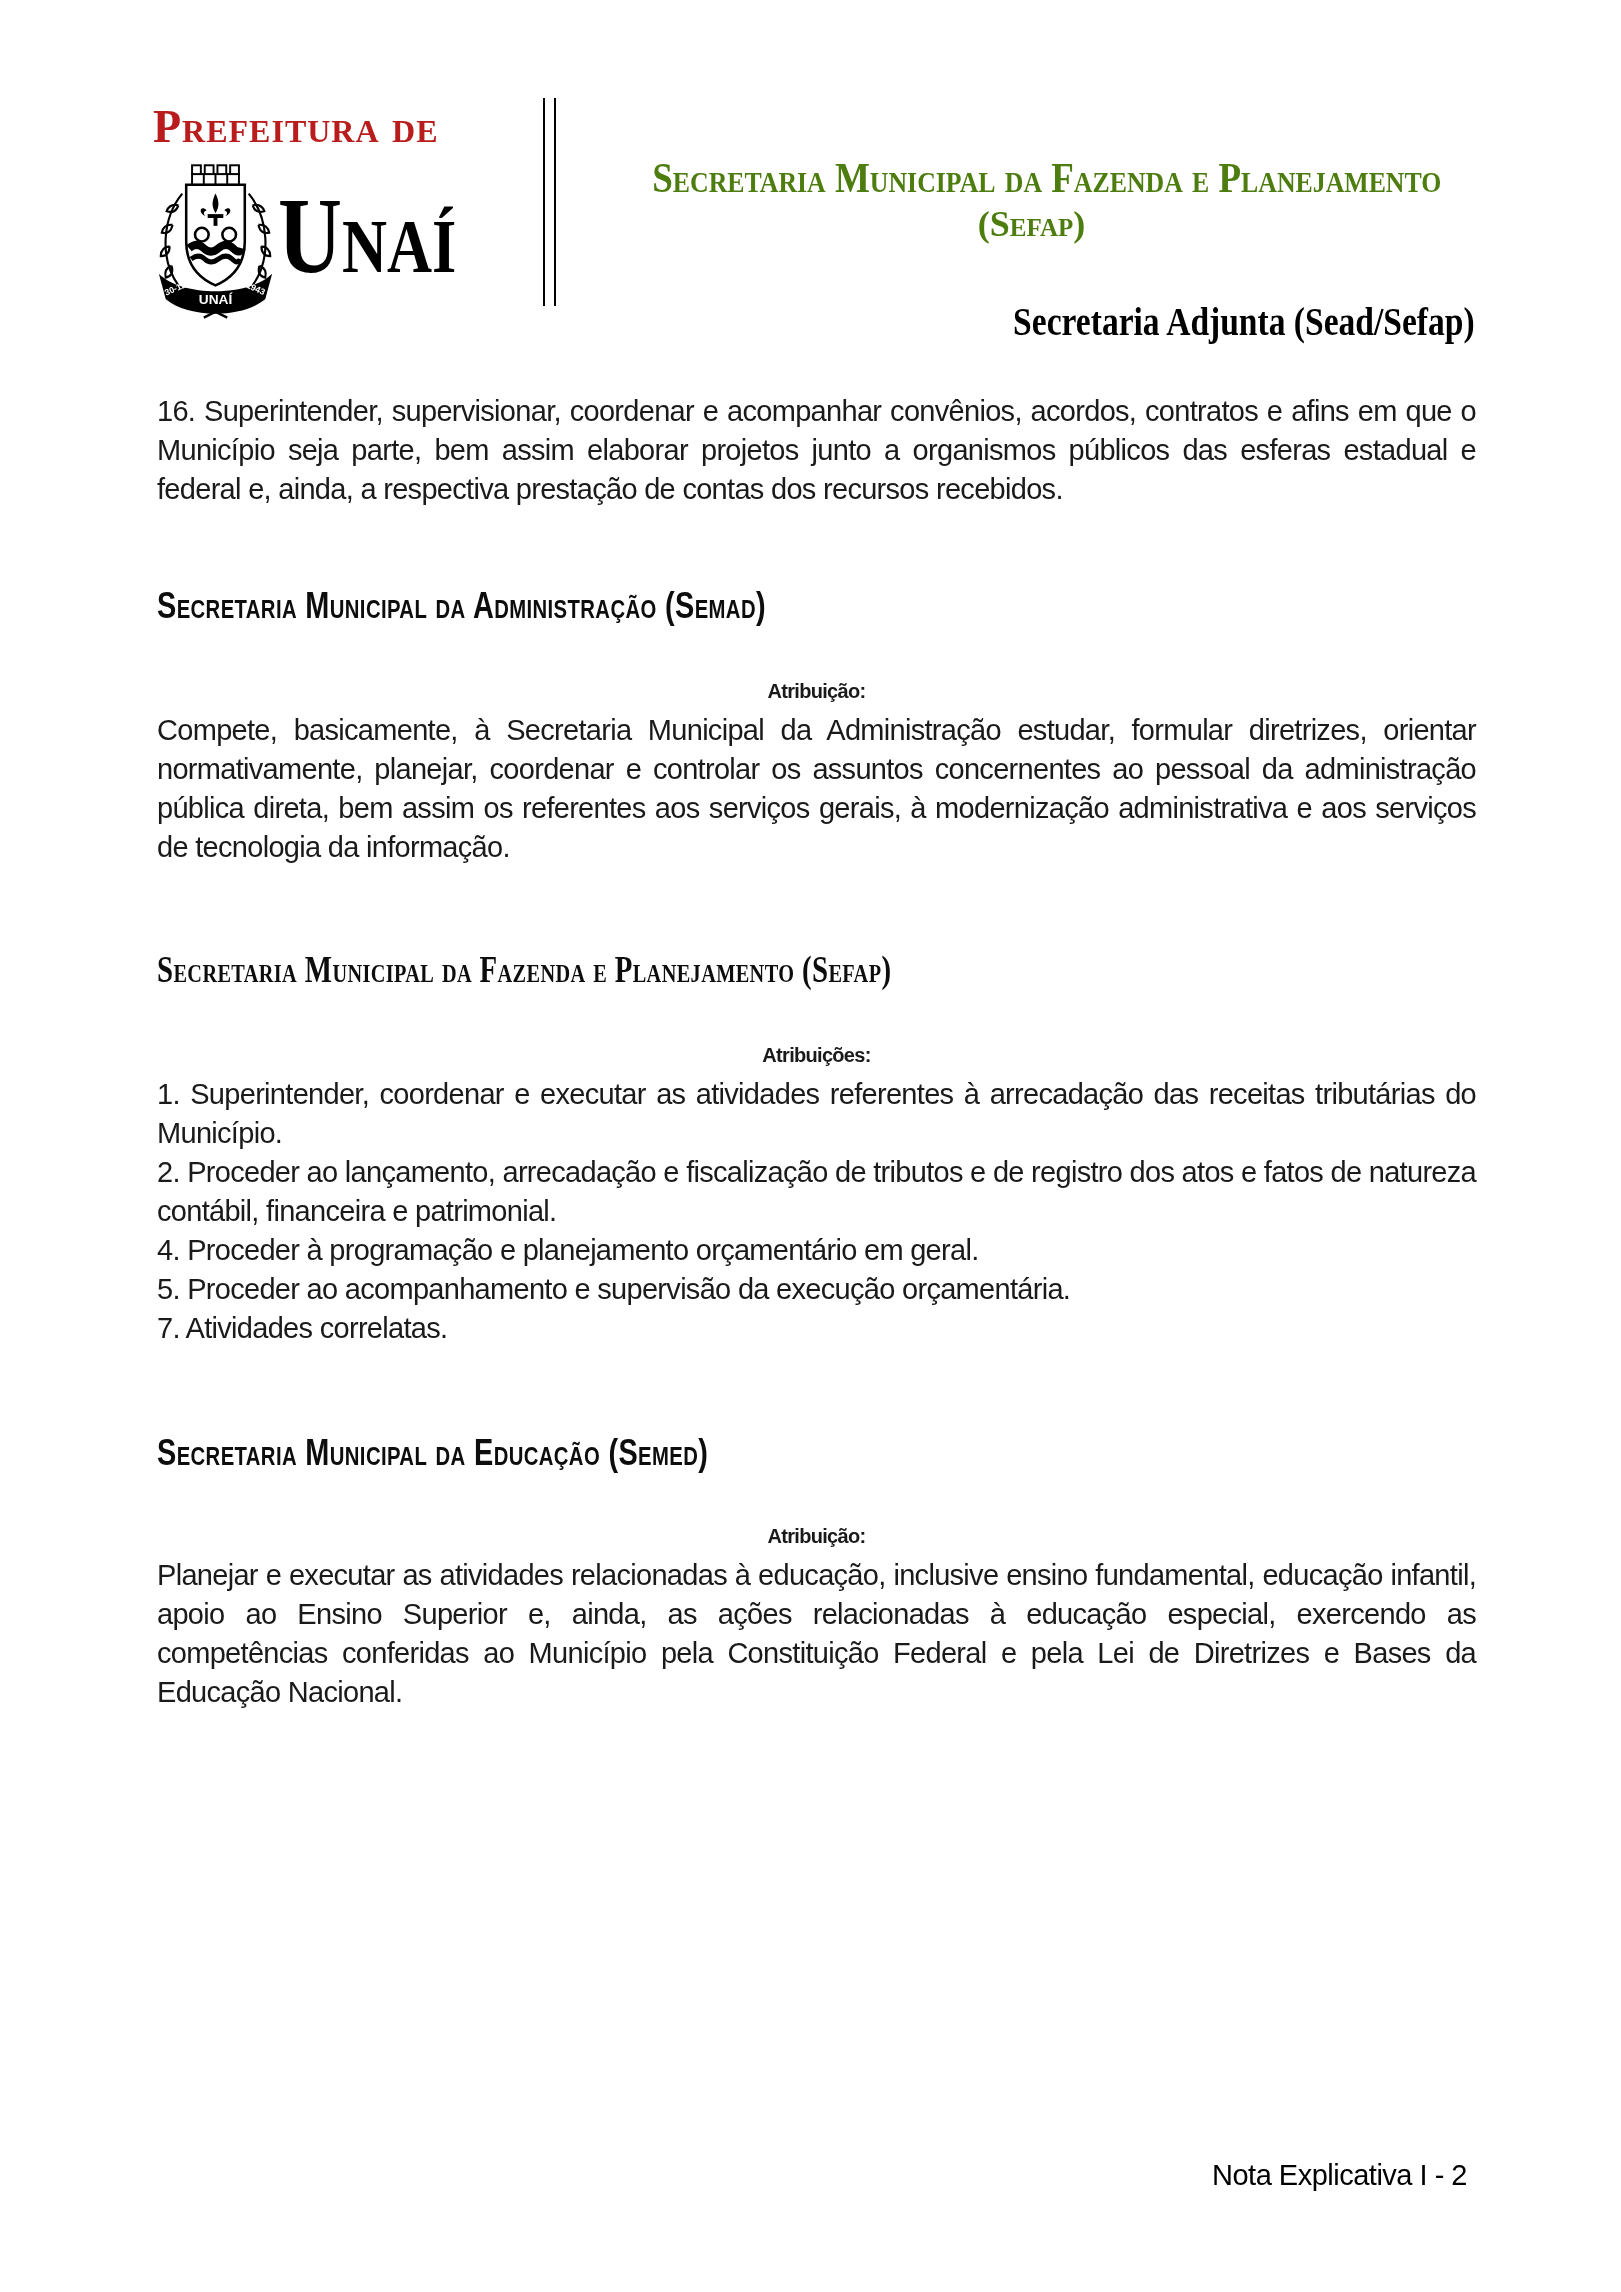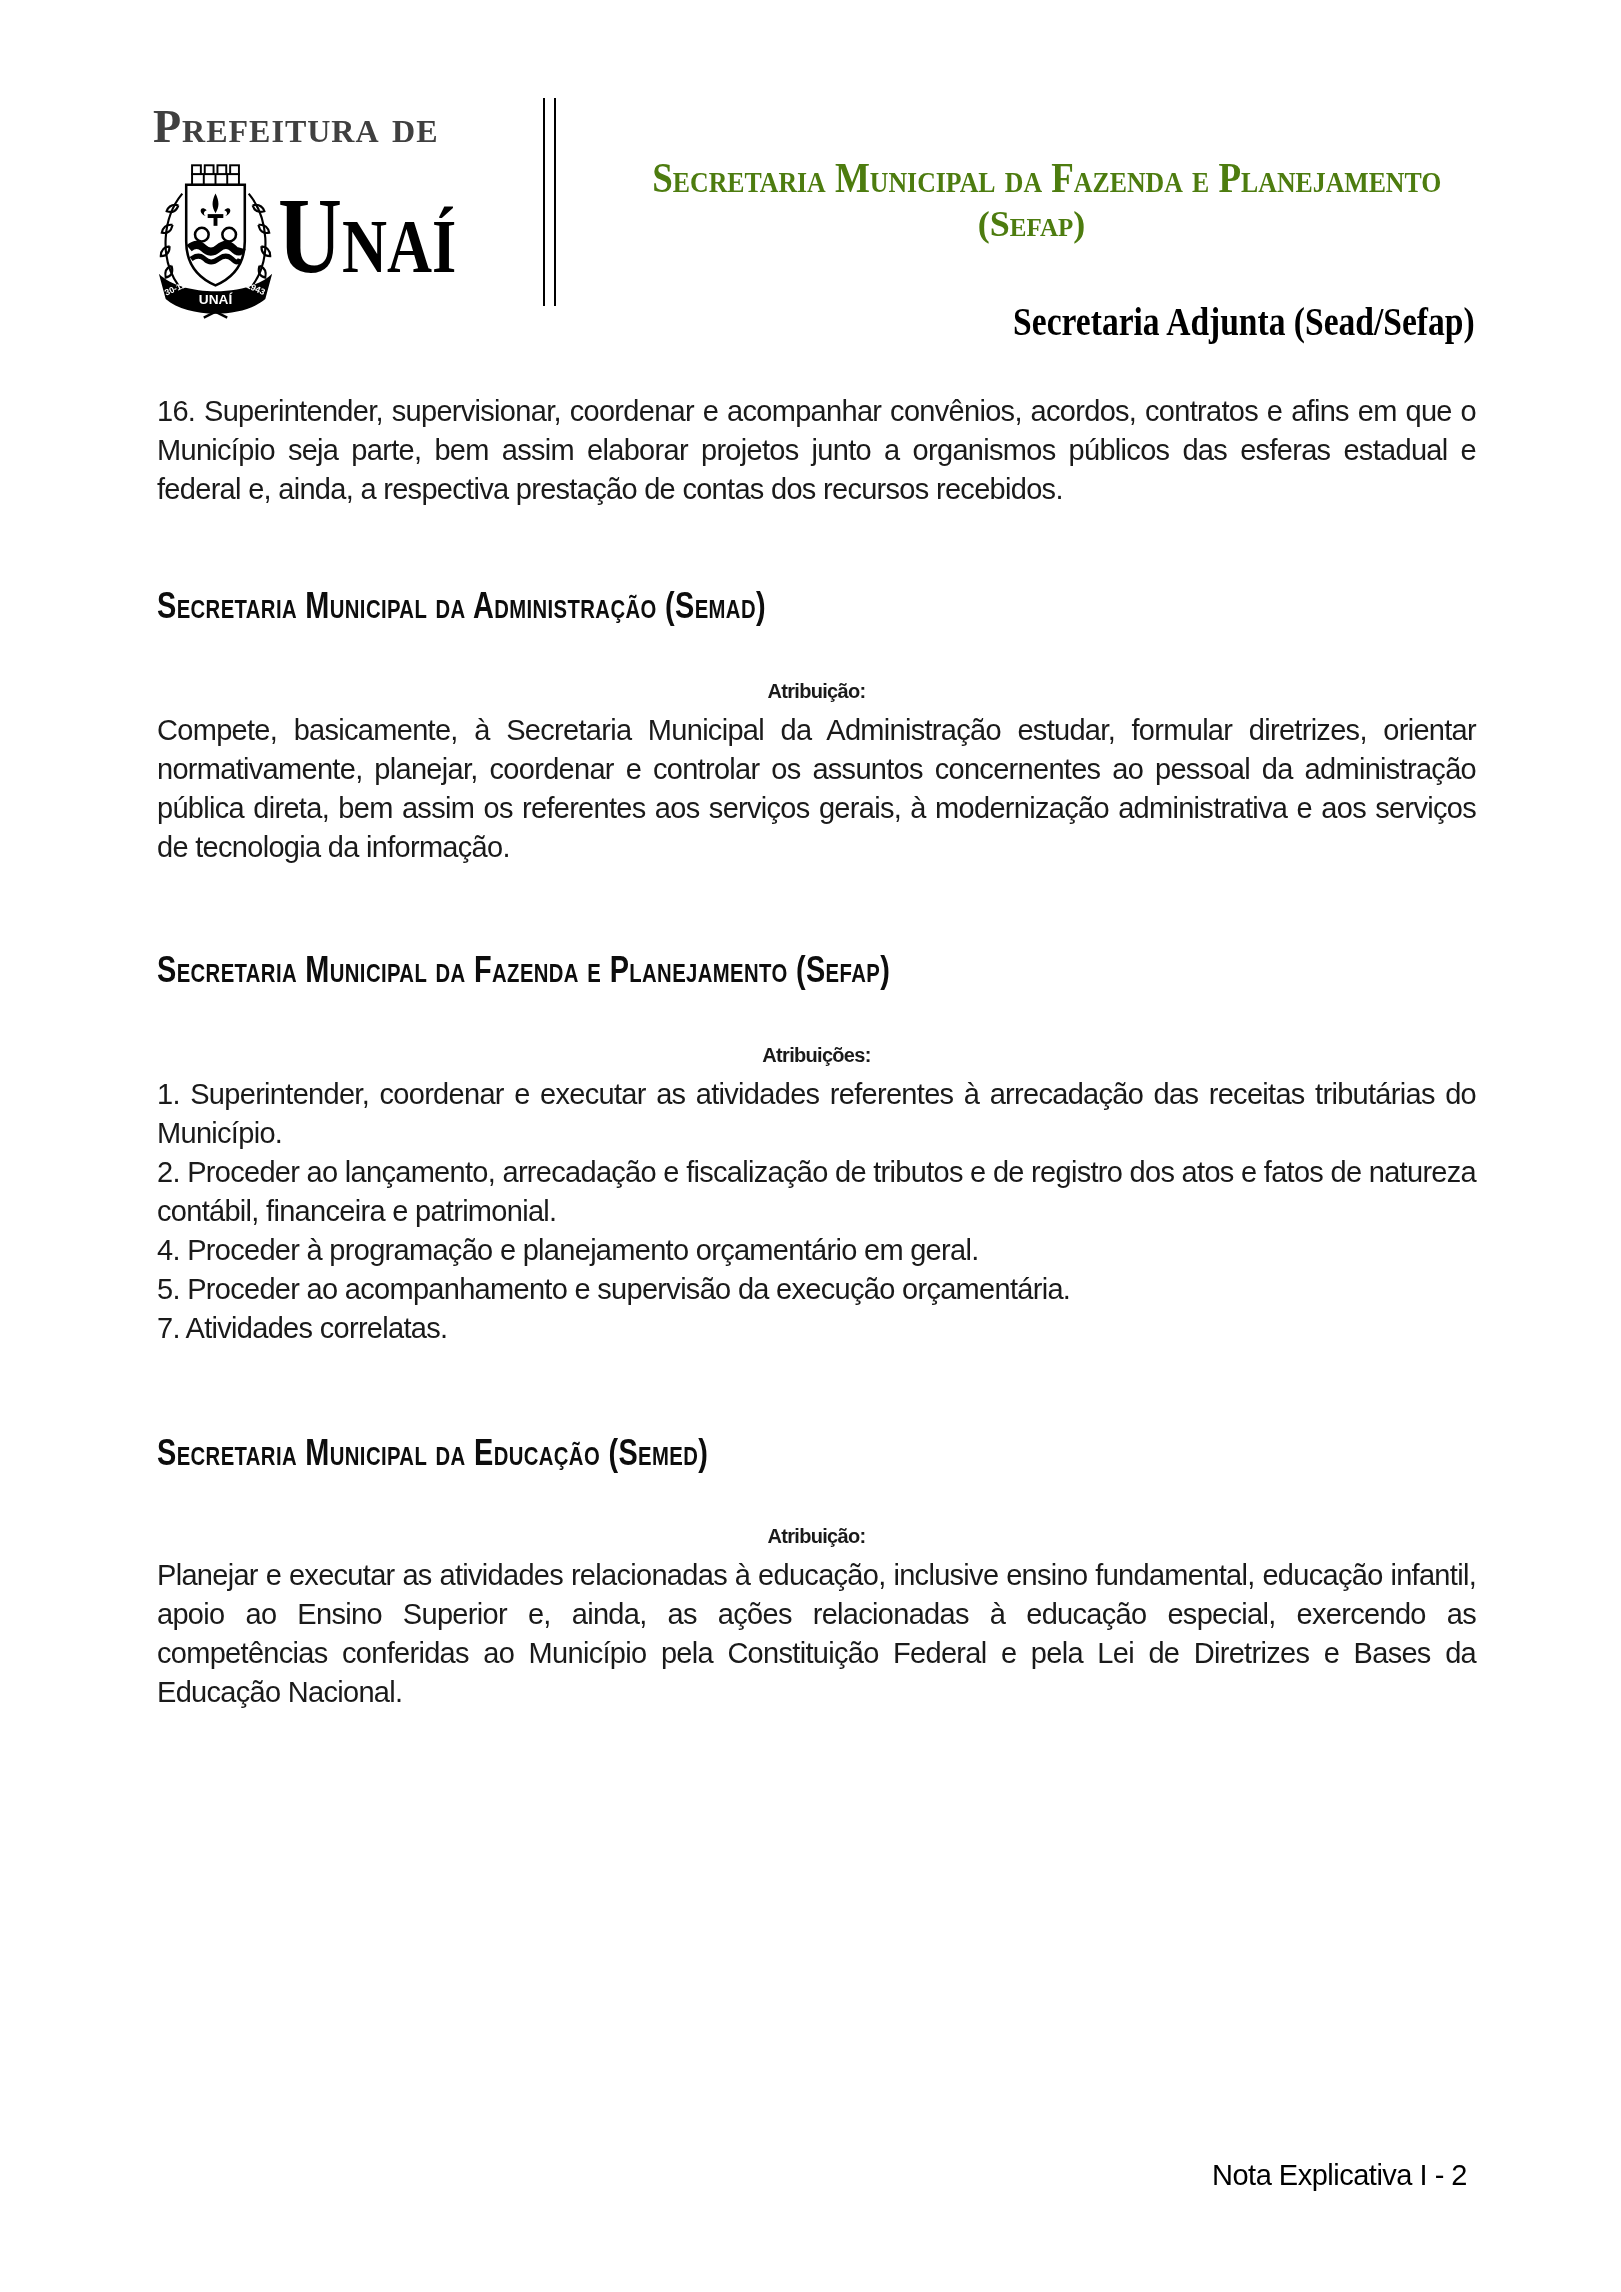--- a/index.html
+++ b/index.html
@@ -11,7 +11,7 @@
   .brand-line1 {
     position:absolute; left:153px; top:104px;
     font-family:"Liberation Serif", serif; font-weight:bold; font-variant:small-caps;
-    font-size:46px; line-height:1; letter-spacing:1px; color:#404040; white-space:nowrap;
+    font-size:46px; line-height:1; letter-spacing:1px; color:#b91c1c; white-space:nowrap;
   }
   .brand-crest { position:absolute; left:153px; top:160px; width:125px; height:159px; }
   .brand-city {

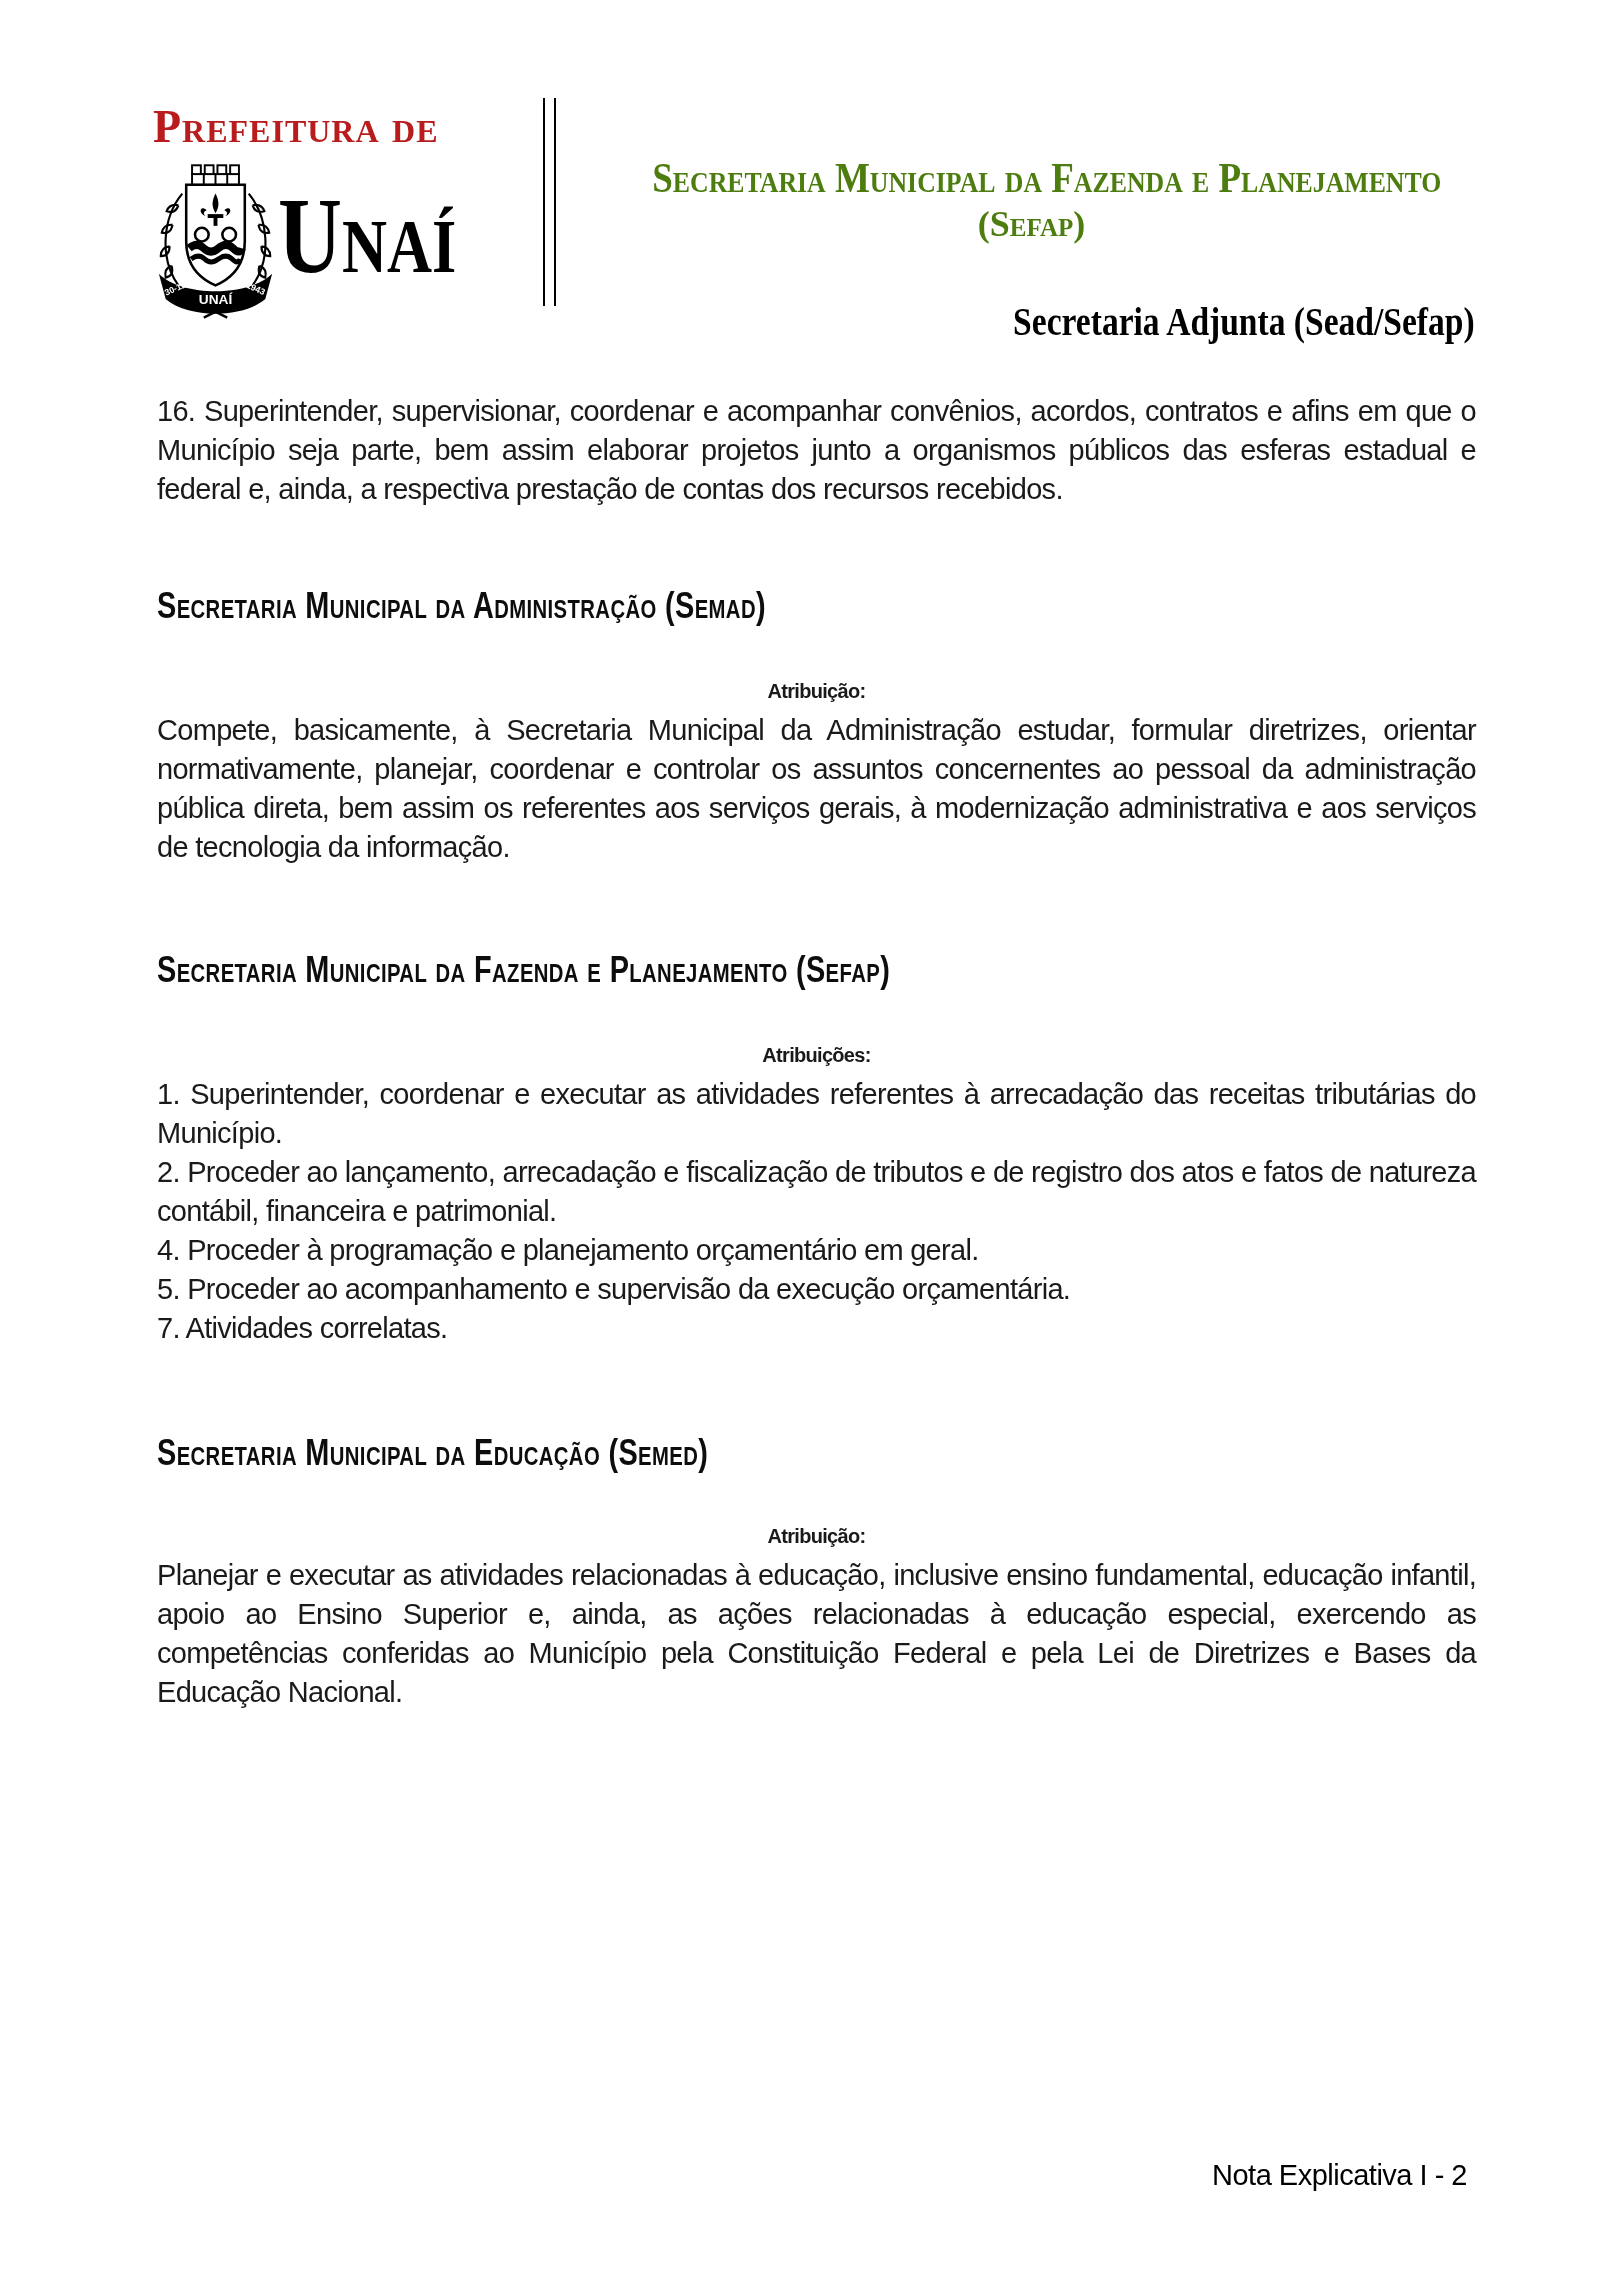--- a/index.html
+++ b/index.html
@@ -54,7 +54,7 @@
     letter-spacing:0.5px; transform:scaleX(0.78); transform-origin:left top;
   }
   .h-semad  { margin-top:75px !important; }
-  .h-sefap  { margin-top:81px !important; }
+  .h-sefap  { margin-top:81px !important;font-family:Liberation Serif, serif; }
   .h-semed  { margin-top:83px !important; }
   .attr-label { font-weight:bold; font-size:20px; text-align:center; }
   .l-1 { margin-top:42px !important; }

